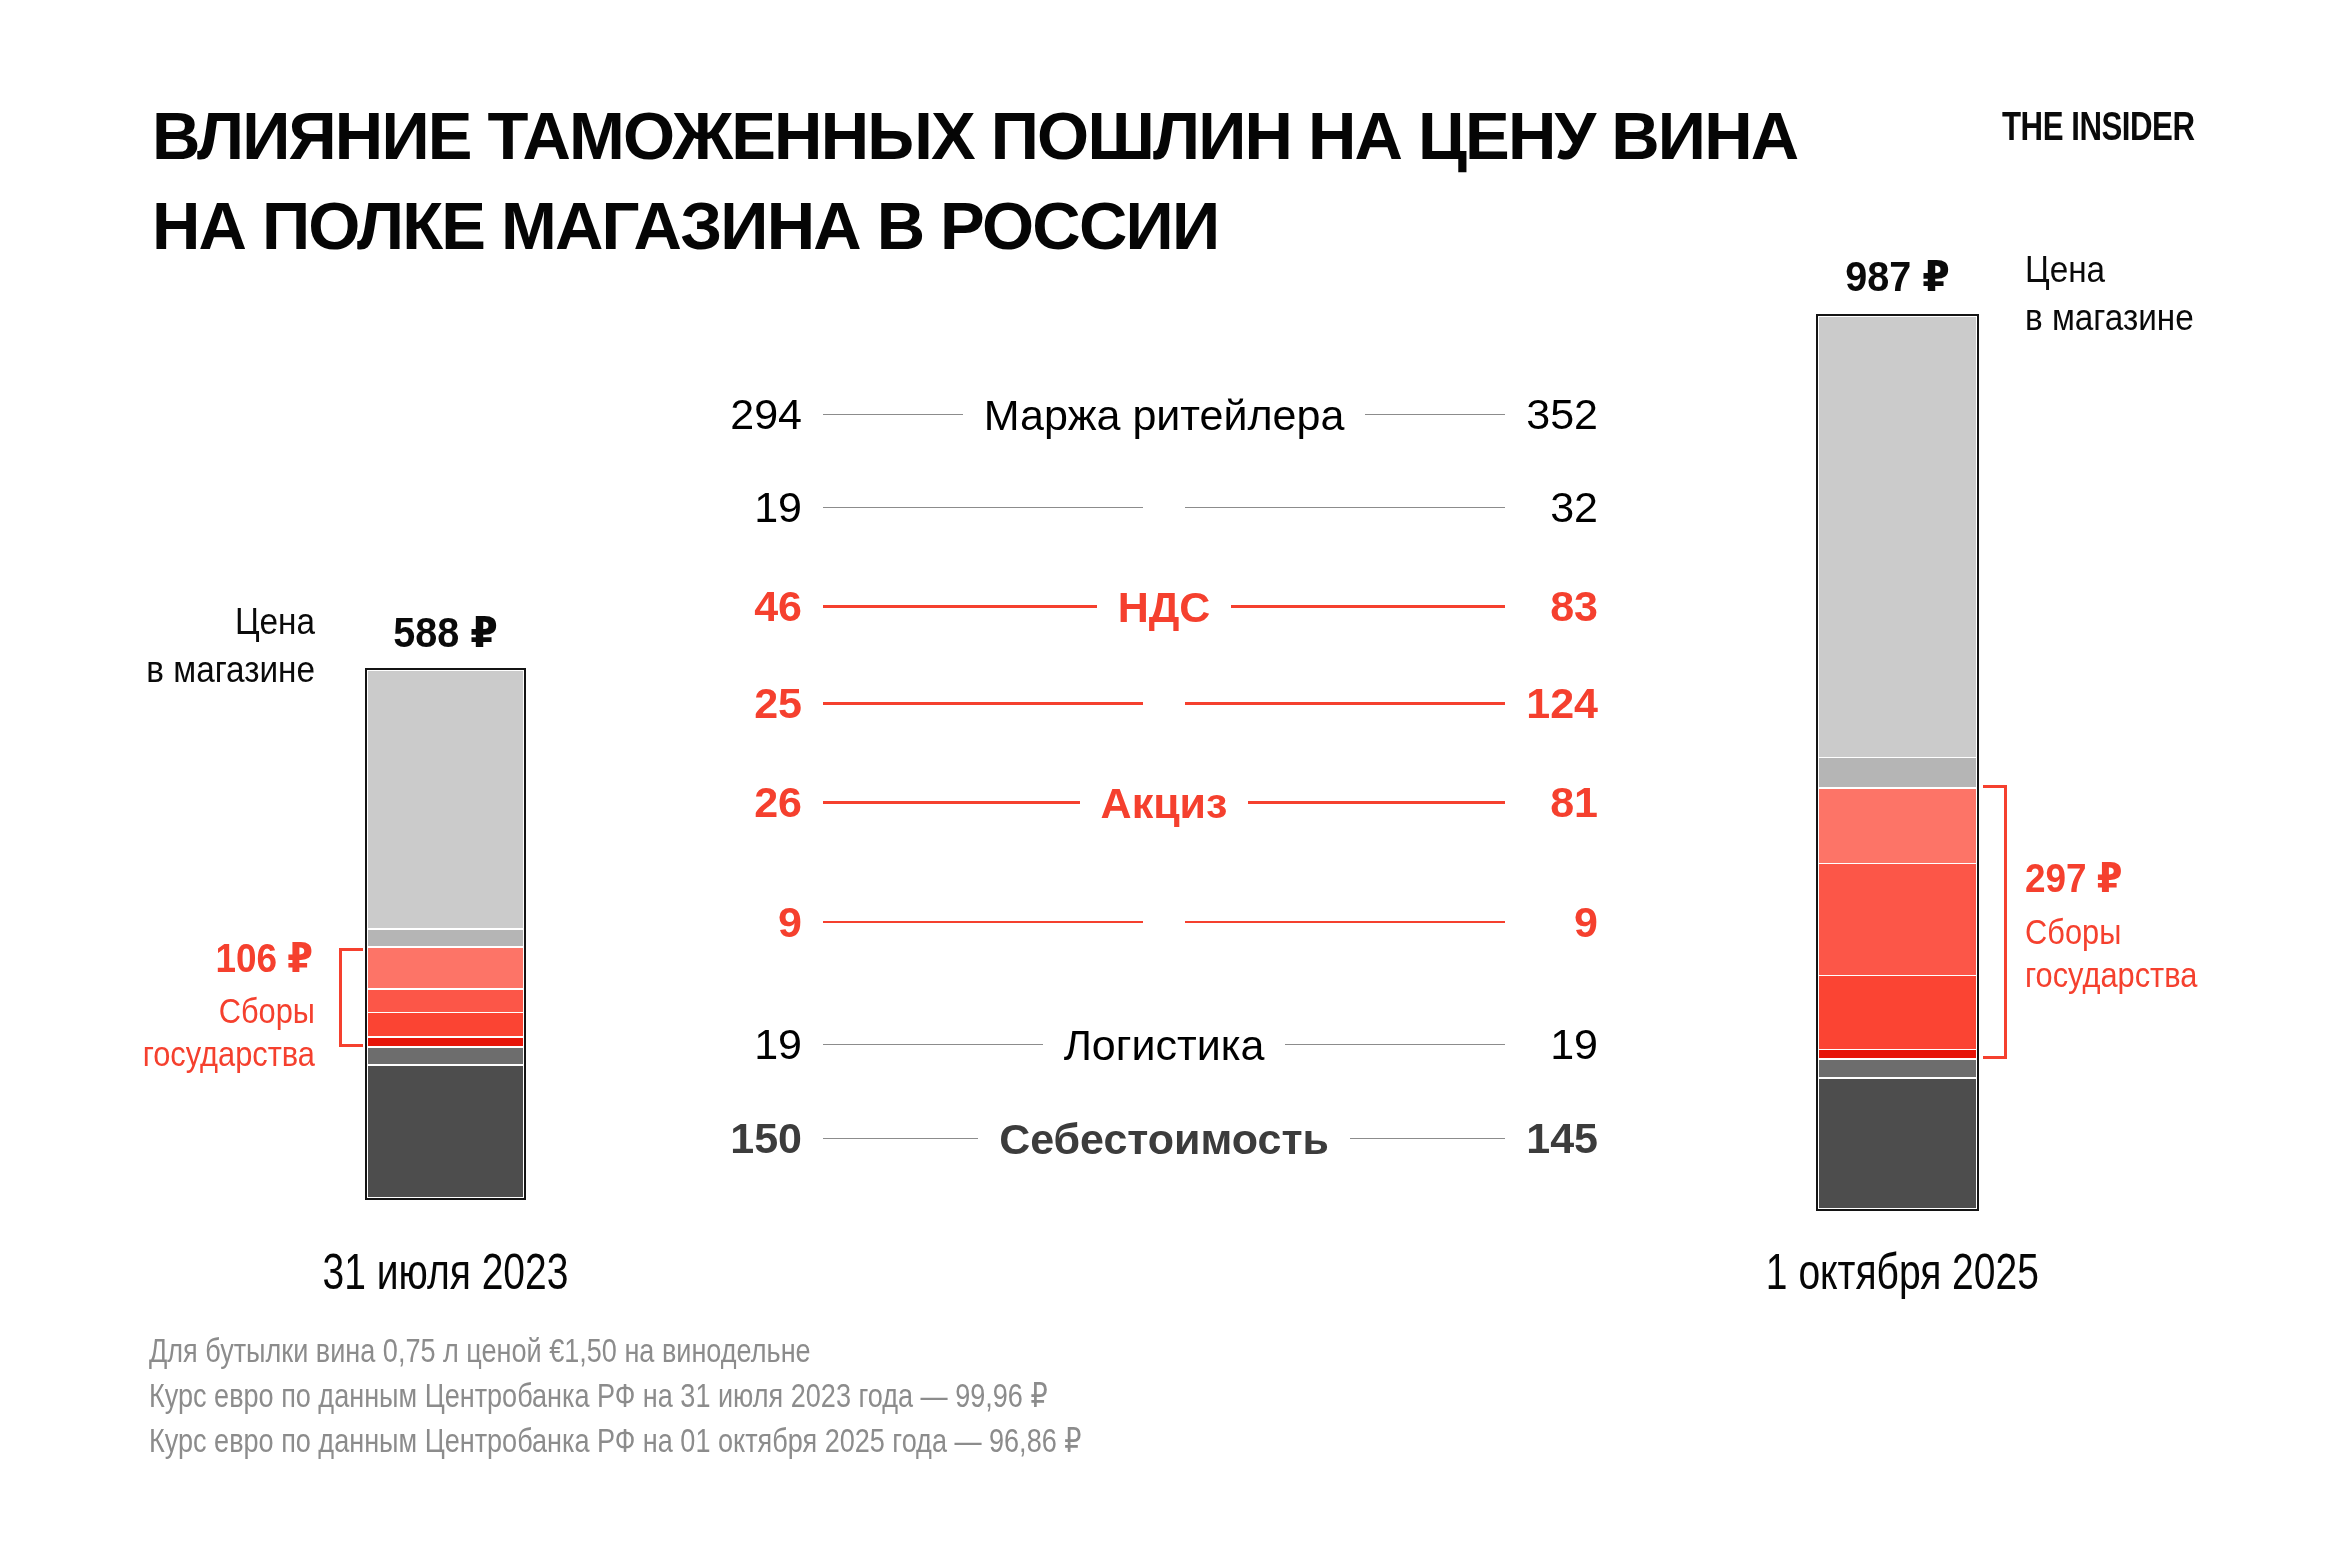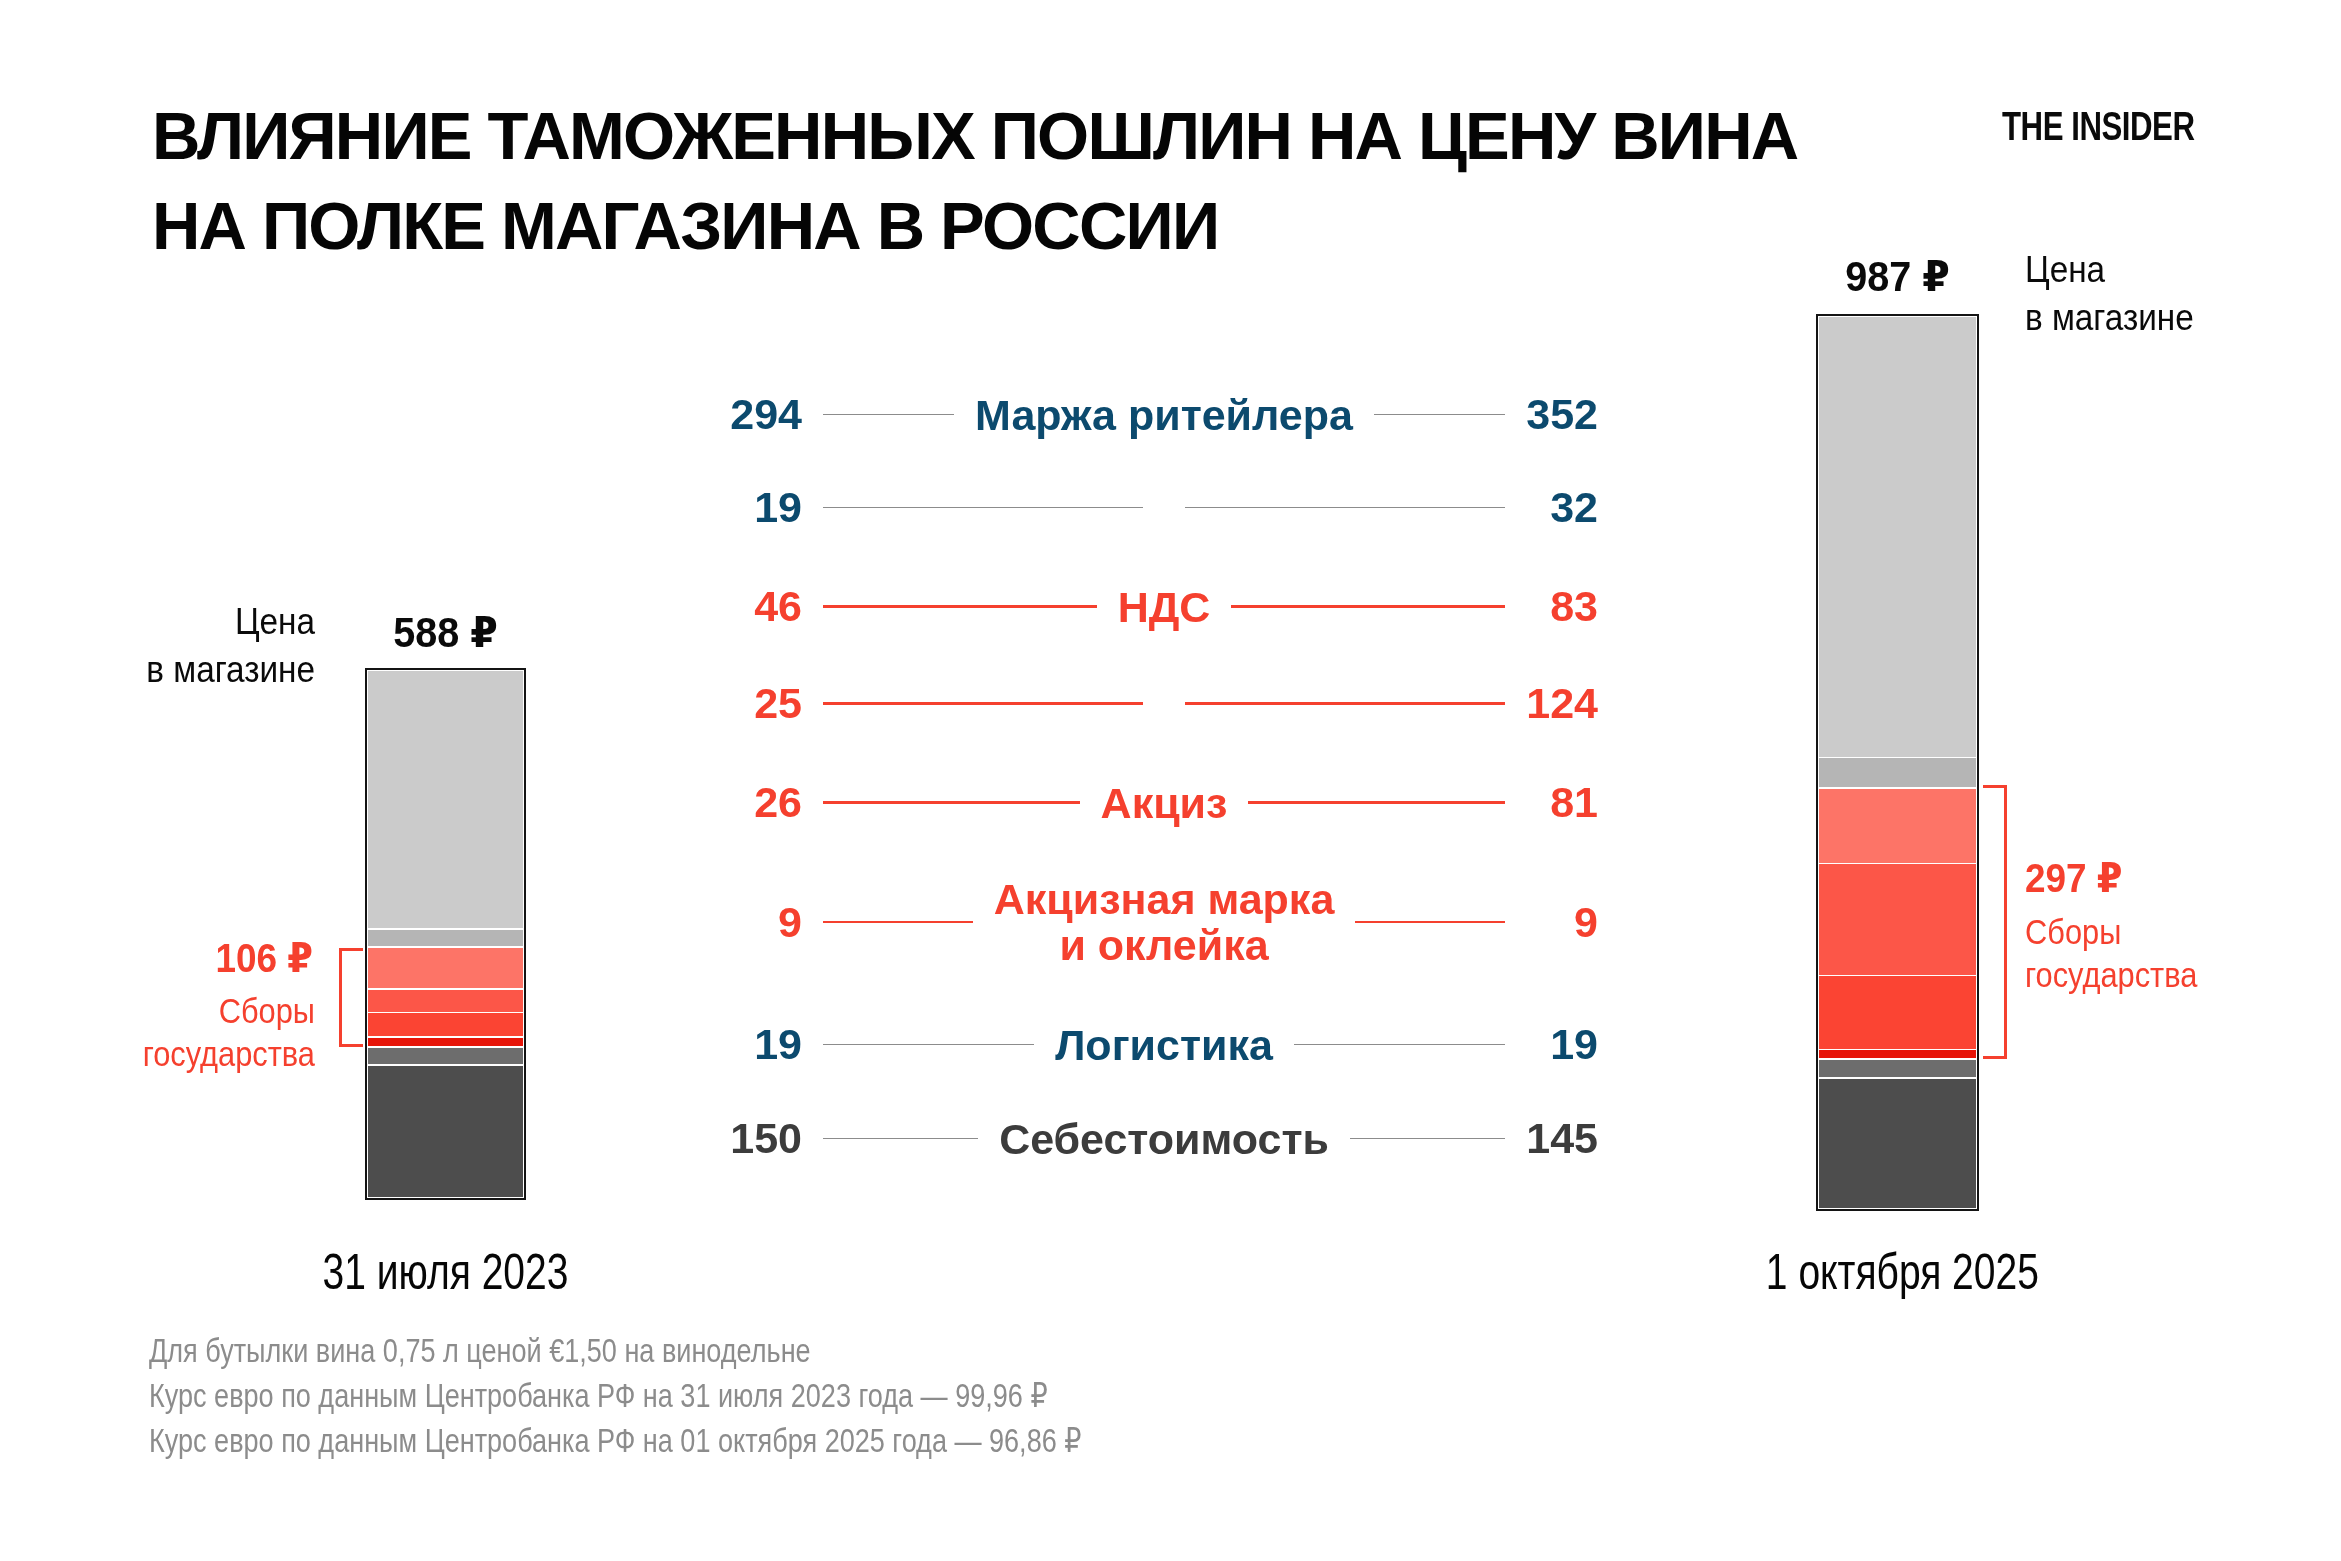--- a/index.html
+++ b/index.html
@@ -53,7 +53,7 @@
   .crow .val.r{flex:0 0 72px;}
   .crow .rule{flex:1 1 0;height:1.8px;background:#8c8c8c;margin:0 21px;}
   .crow .lbl{flex:0 0 auto;text-align:center;white-space:pre-line;line-height:46px;}
-  .crow.gray{color:#0c4a6e;font-weight:700;}
+  .crow.gray{color:#000000;font-weight:400;}
   .crow.red{color:#f5402e;font-weight:700;}
   .crow.red .rule{background:#f5402e;height:2.4px;}
   .crow.dark{color:#3c3c3c;font-weight:700;}

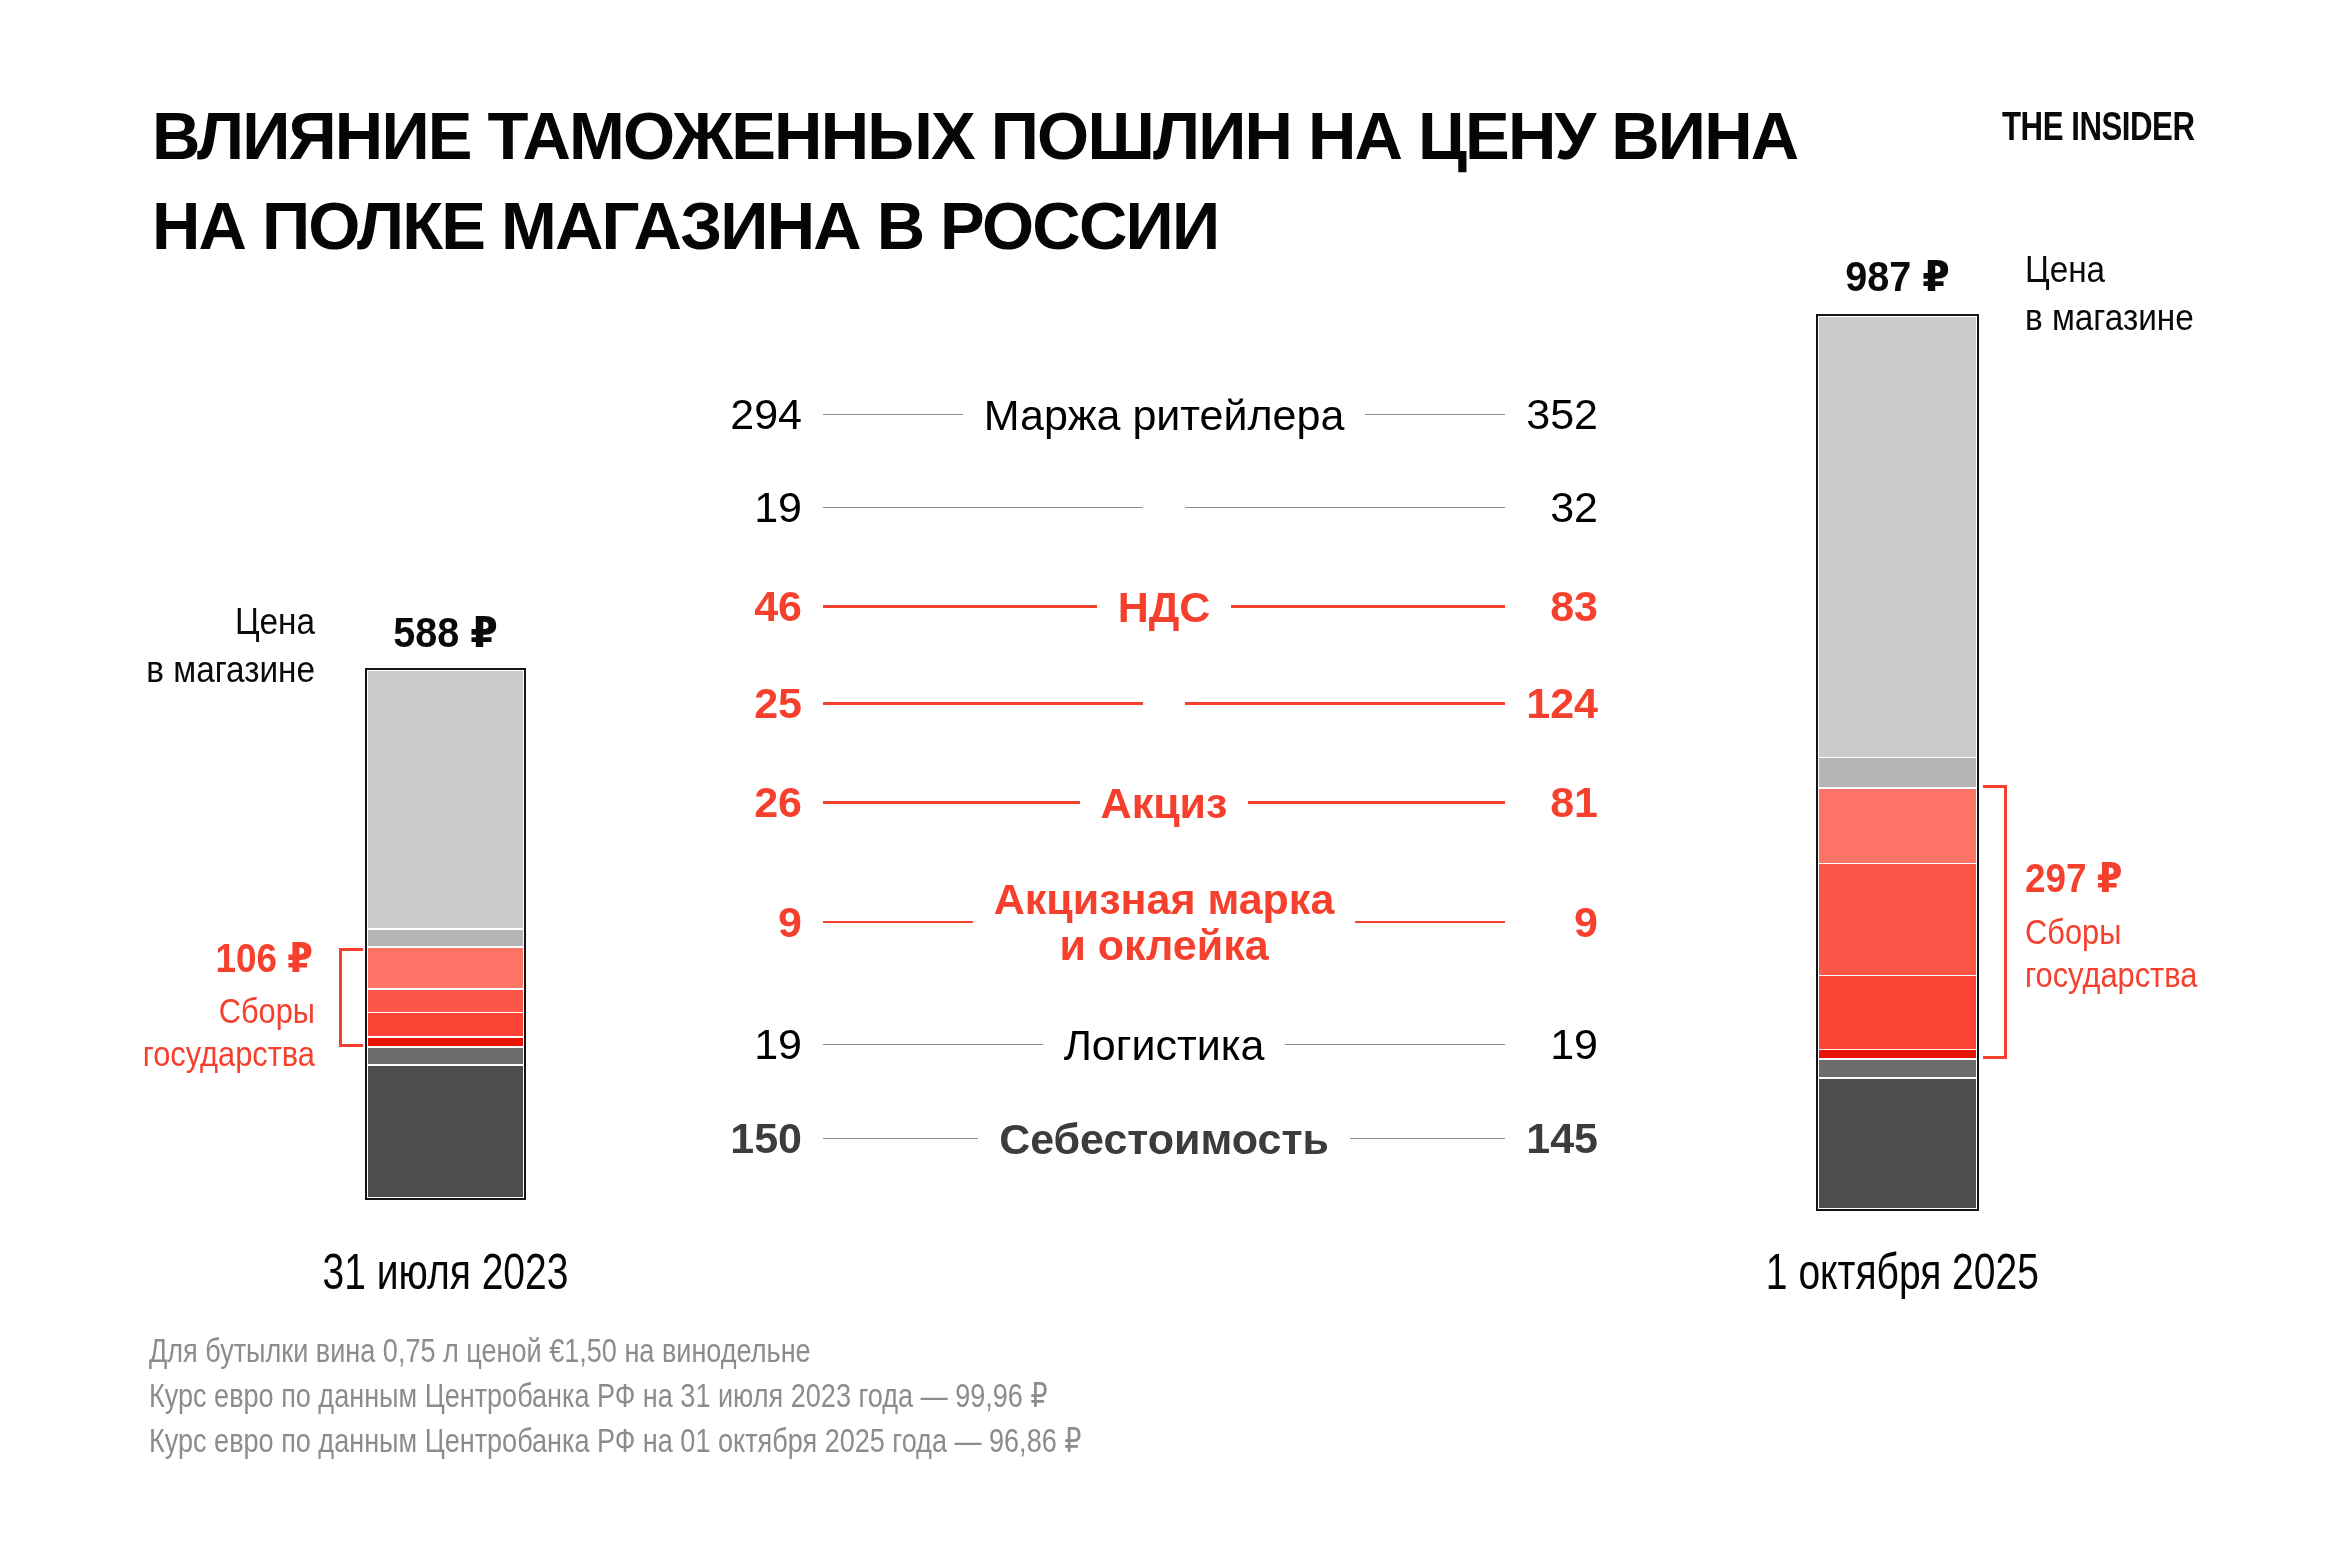--- a/index.html
+++ b/index.html
@@ -143,8 +143,6 @@
 <div class="crow tall red" style="top:861px">
   <span class="val l">9</span>
   <span class="rule"></span>
-  <span class="lbl">Акцизная марка
-и оклейка</span>
   <span class="rule"></span>
   <span class="val r">9</span>
 </div>

